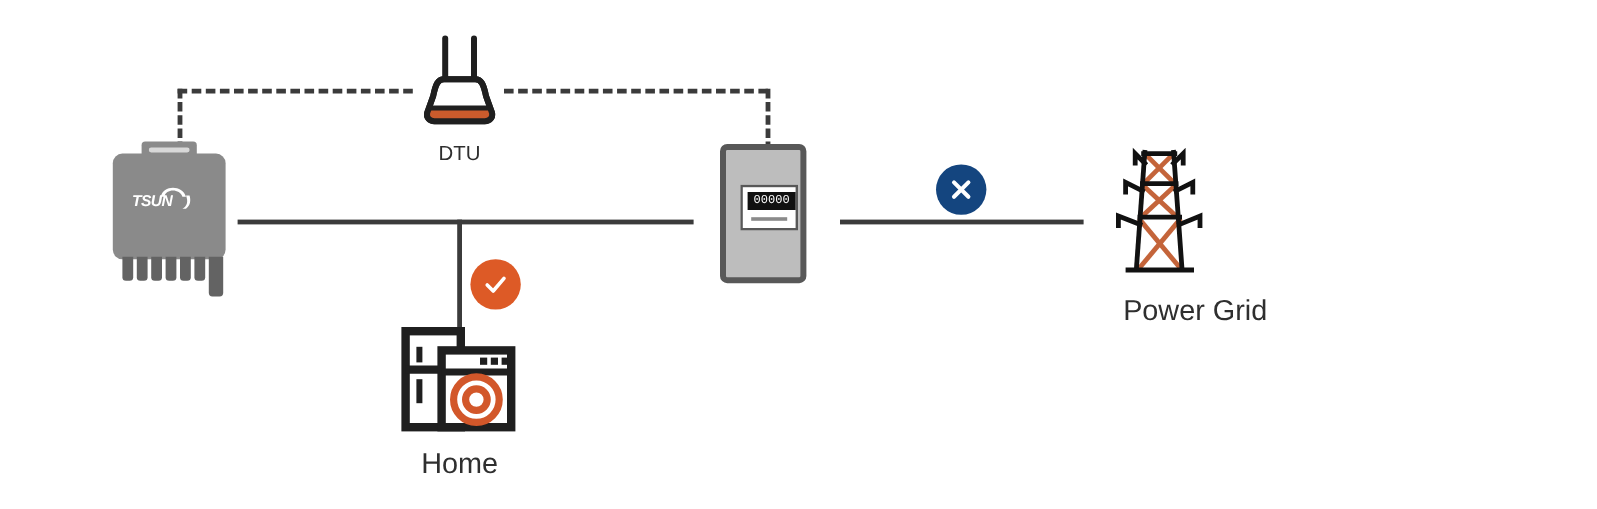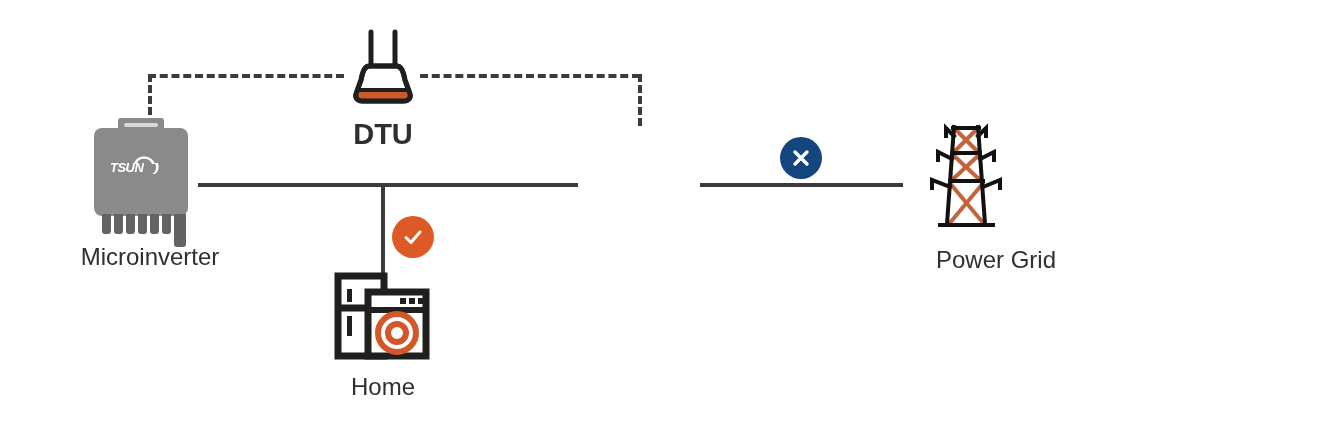--- a/index.html
+++ b/index.html
@@ -29,7 +29,7 @@
     white-space: nowrap;
   }
   .lbl-micro  { left: 40px;  top: 243px; width: 220px; font-size: 24px; }
-  .lbl-dtu    { left: 312px; top: 118px; width: 142px; font-size: 29px; font-weight: bold; }
+  .lbl-dtu    { left: 312px; top: 118px; width: 142px; font-size: 17px; }
   .lbl-home   { left: 312px; top: 373px; width: 142px; font-size: 24px; }
   .lbl-meter  { left: 566px; top: 248px; width: 142px; font-size: 24px; }
   .lbl-grid   { left: 874px; top: 246px; width: 182px; font-size: 24px; text-align: right; }

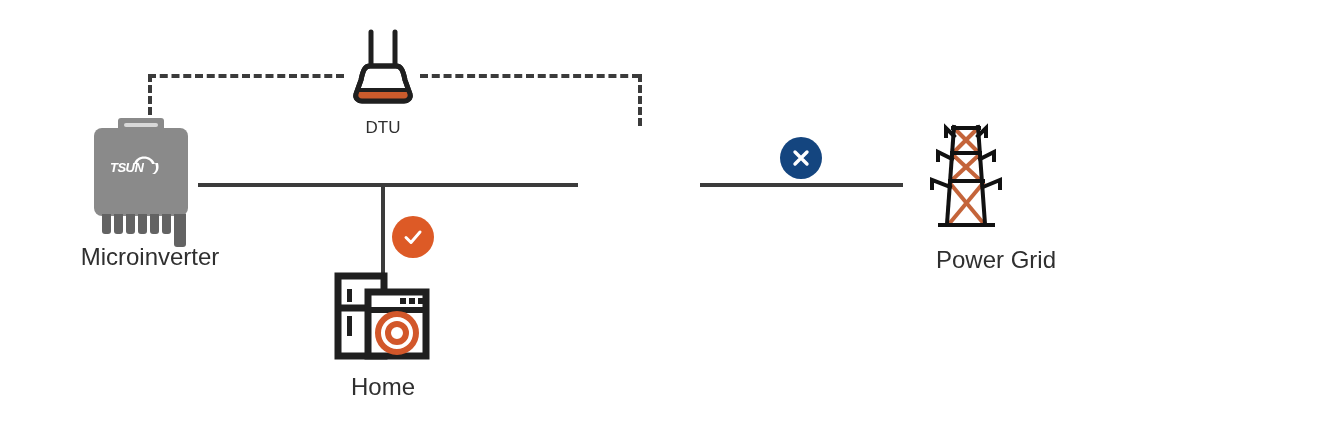--- a/index.html
+++ b/index.html
@@ -203,6 +203,14 @@
   </div>
   <div class="node-label lbl-home">Home</div>
 
+  <div class="node meter-wrap">
+    <div class="meter-case">
+      <div class="meter-face">
+        <div class="meter-digits">00000</div>
+        <div class="meter-bar"></div>
+      </div>
+    </div>
+  </div>
 
   <div class="node tower-wrap">
     <svg width="76" height="120" viewBox="0 0 76 120">

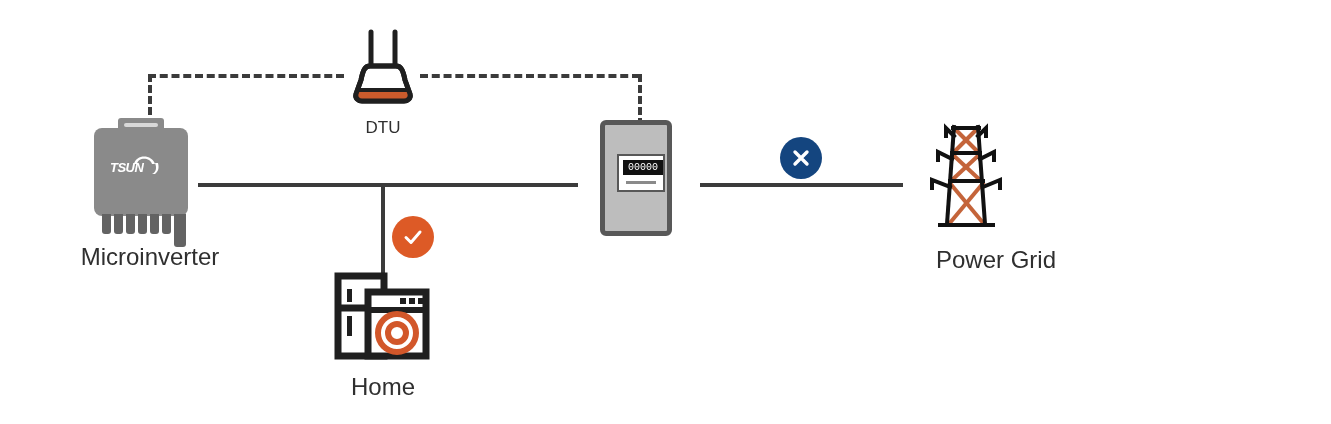--- a/index.html
+++ b/index.html
@@ -169,7 +169,6 @@
       <div class="mi-pin-long" style="left:74px"></div>
     </div>
   </div>
-  <div class="node-label lbl-micro">Microinverter</div>
 
   <div class="node dtu-wrap">
     <svg width="86" height="80" viewBox="0 0 86 80">

